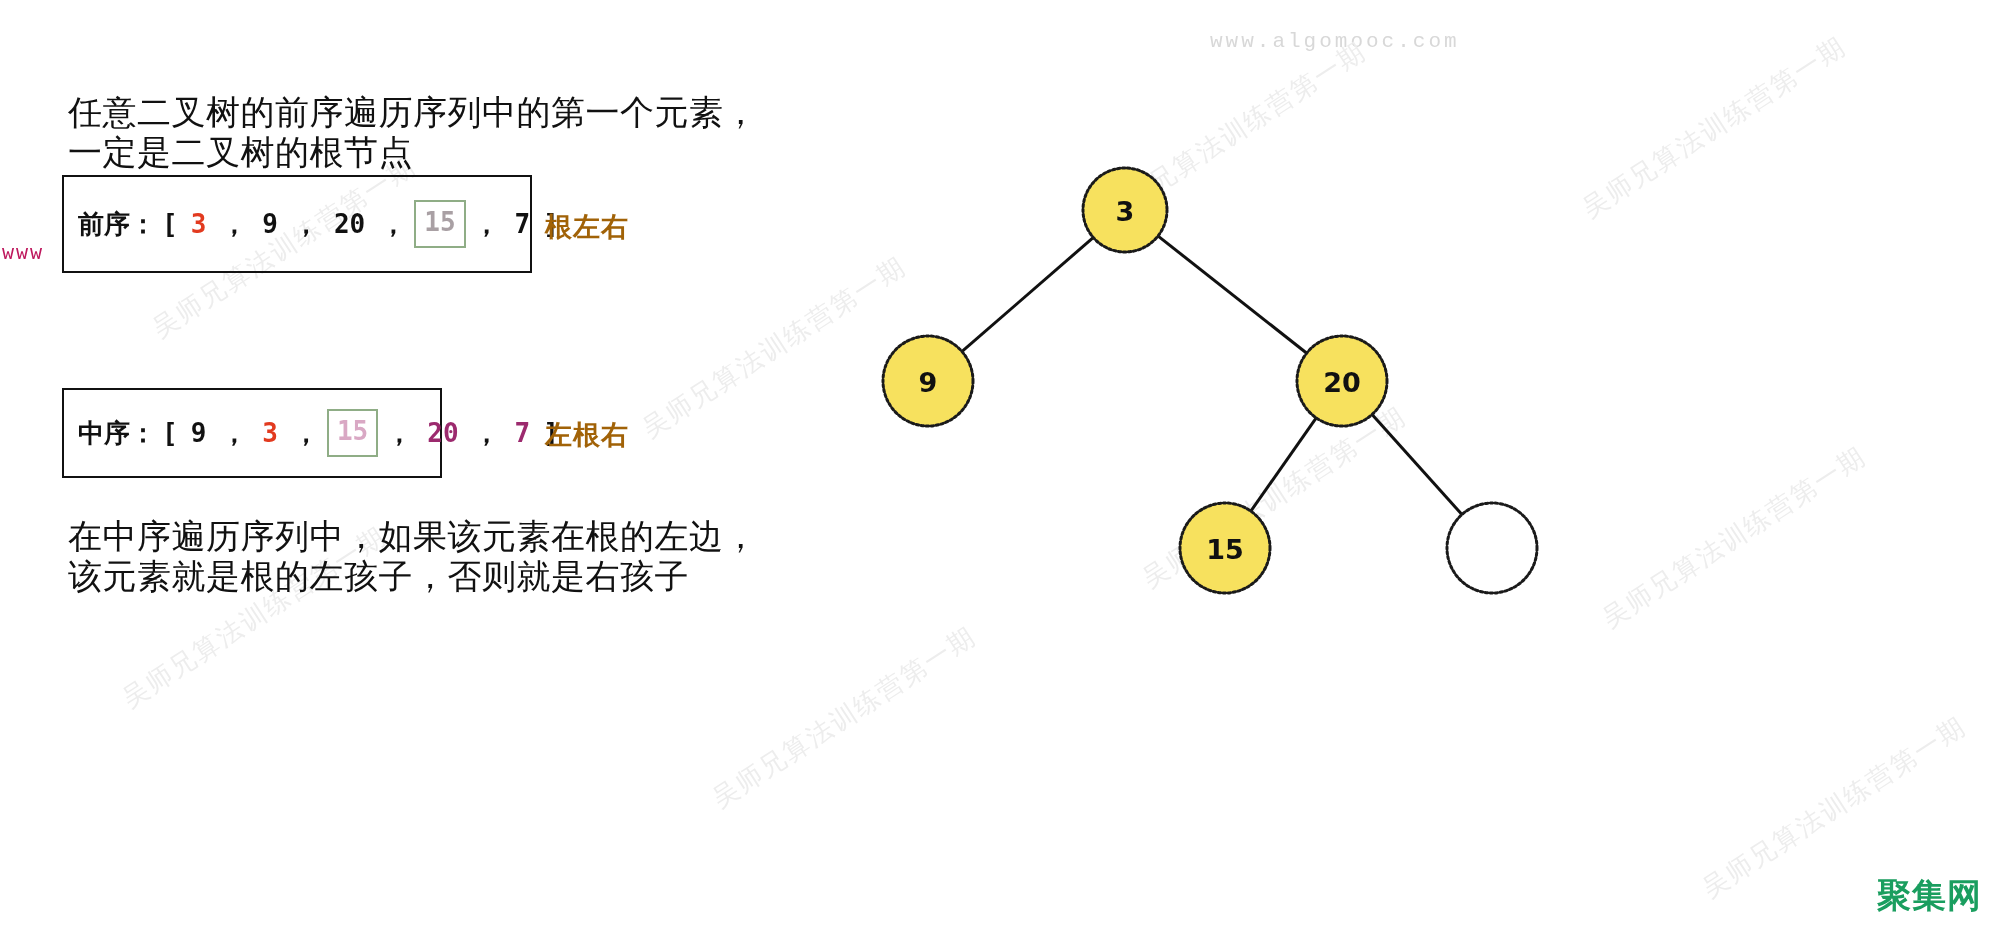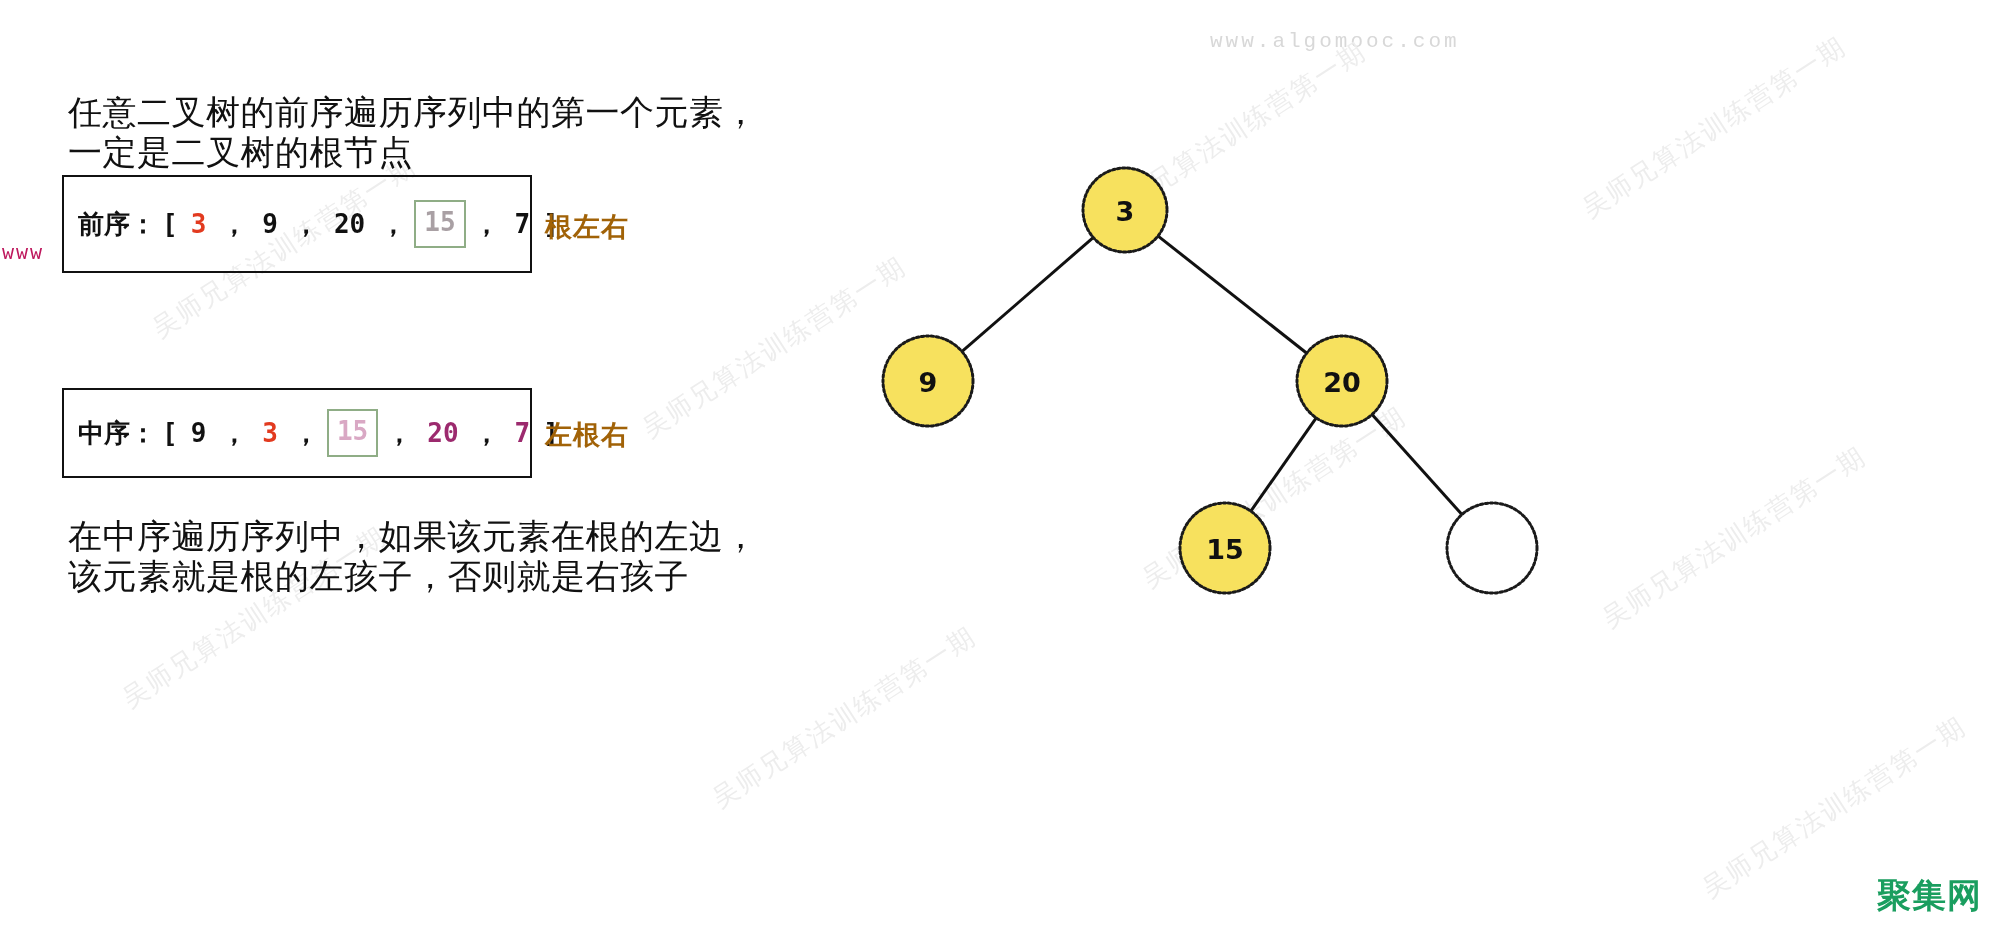--- a/index.html
+++ b/index.html
@@ -79,7 +79,7 @@
     align-items: center;
   }
   #box-pre { left: 62px; top: 175px;  width: 470px; height: 98px; }
-  #box-in  { left: 62px; top: 388px;  width: 470px; height: 90px; }
+  #box-in  { left: 62px; top: 388px;  width: 380px; height: 90px; }
 
   .seq-inner {
     display: flex;

